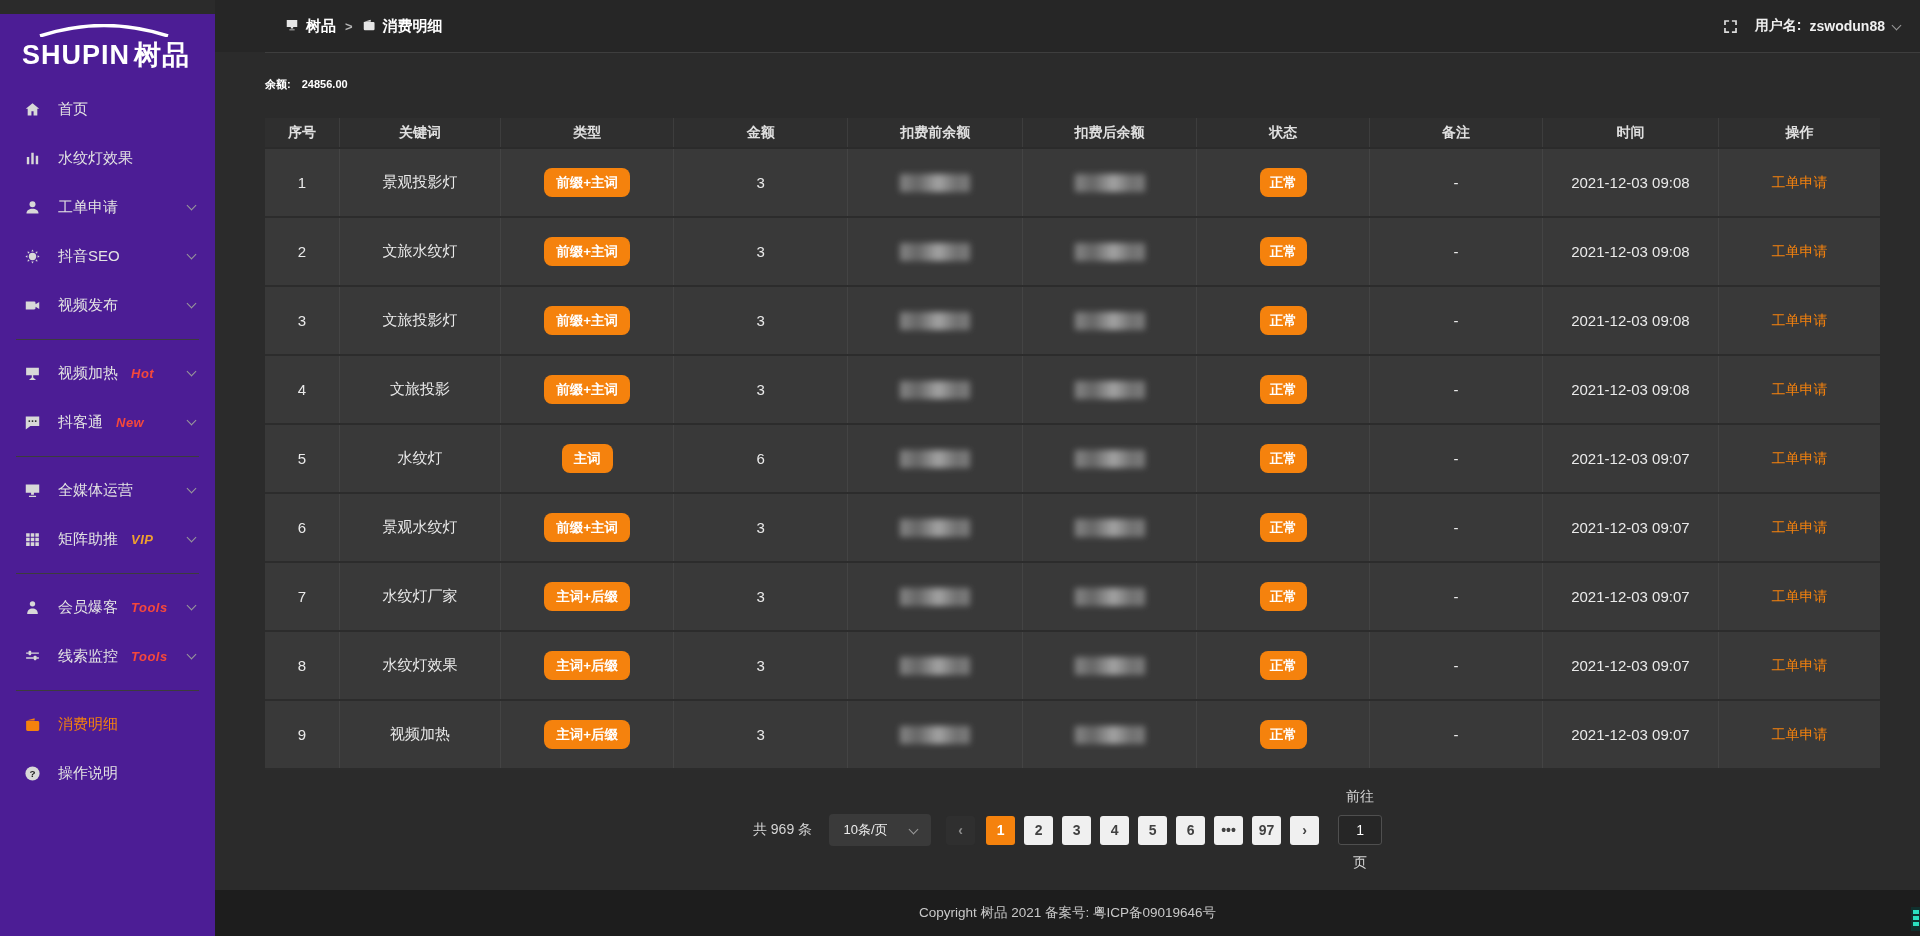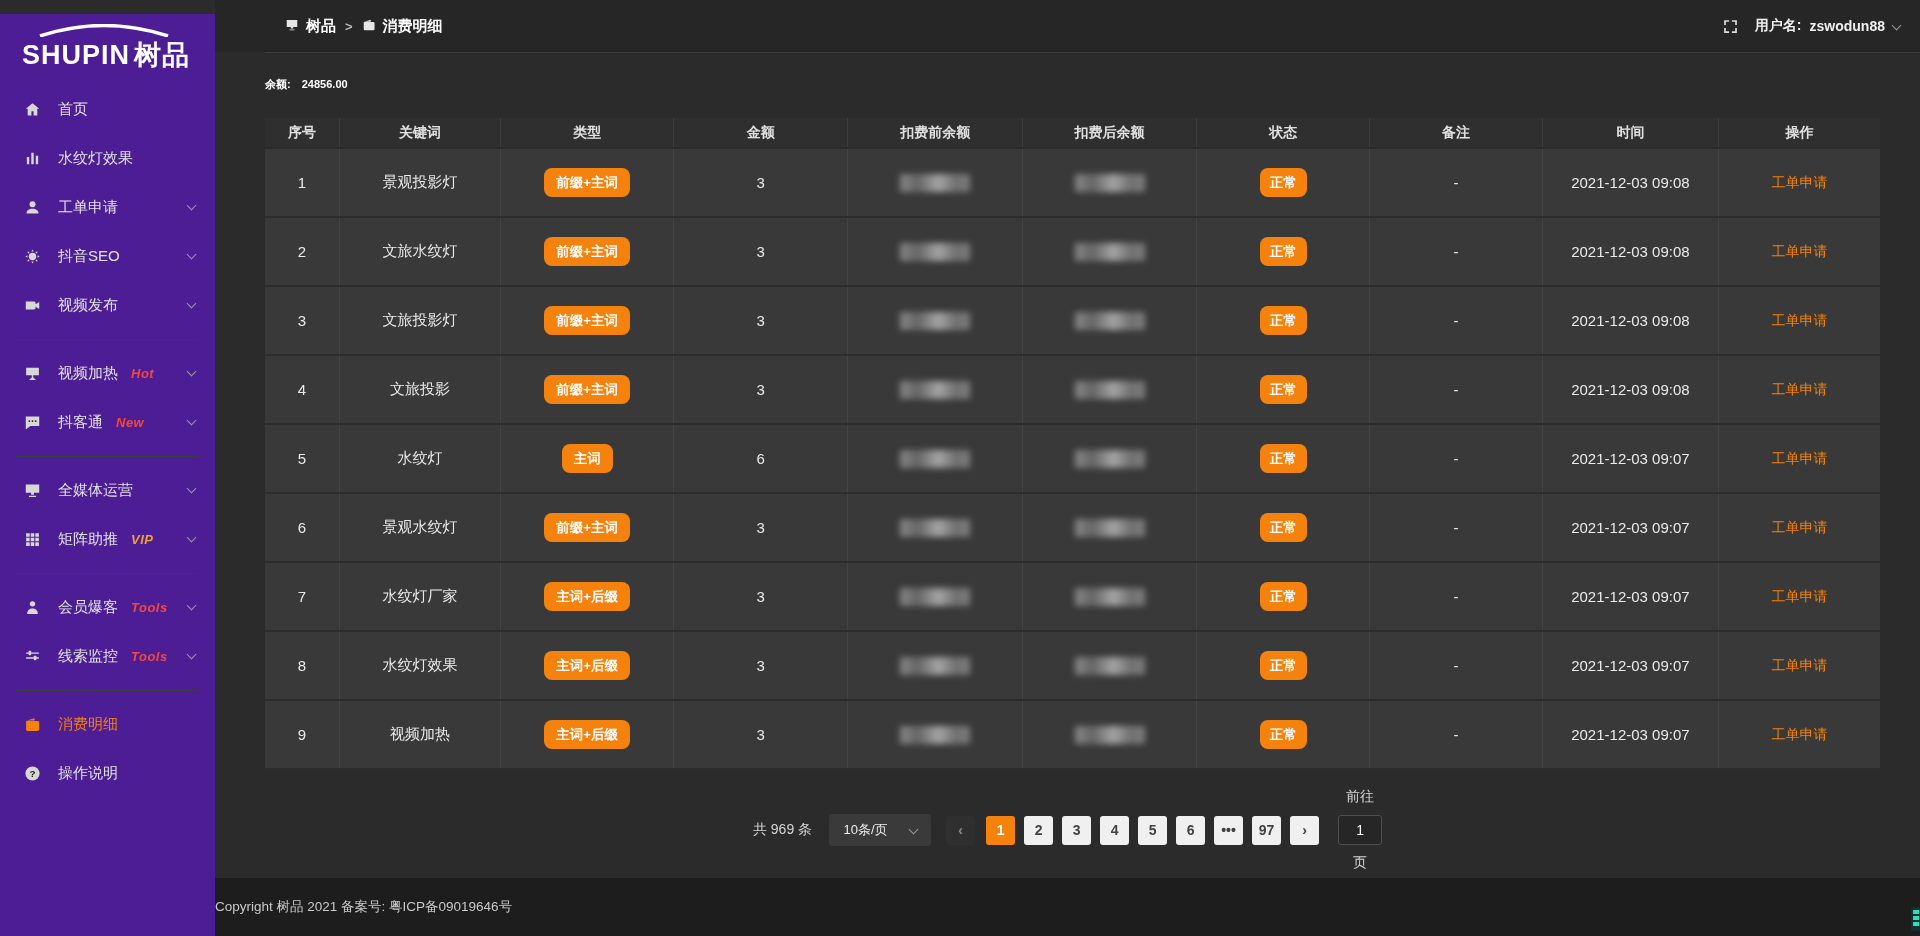--- a/index.html
+++ b/index.html
@@ -61,7 +61,7 @@
   .goto { display:flex; align-items:center; gap:9px; margin-left:10px;flex-direction:column; }
   .goto input { width:44px; height:30px; background:#262626; border:1px solid #4f4f4f; border-radius:3px; color:#fff; text-align:center; font-size:14px; font-family:"Liberation Sans",sans-serif; }
   
-  .footer { position:absolute; left:215px; right:0; bottom:0; height:58px; background:#1d1d1d; display:flex; align-items:center; color:#c9c9c9; font-size:13.5px; z-index:2; }
+  .footer { position:absolute; left:215px; right:0; bottom:0; height:46px; background:#1d1d1d; display:flex; align-items:center; justify-content:center; color:#c9c9c9; font-size:13.5px; z-index:2; }
   .mini-widget { position:absolute; right:0; bottom:5px; width:9px; height:24px; background:#10312e; display:flex; flex-direction:column; gap:2px; padding:3px 1.5px; z-index:5; }
   .mini-widget i { display:block; height:4px; background:#2be0c0; }
 </style>

